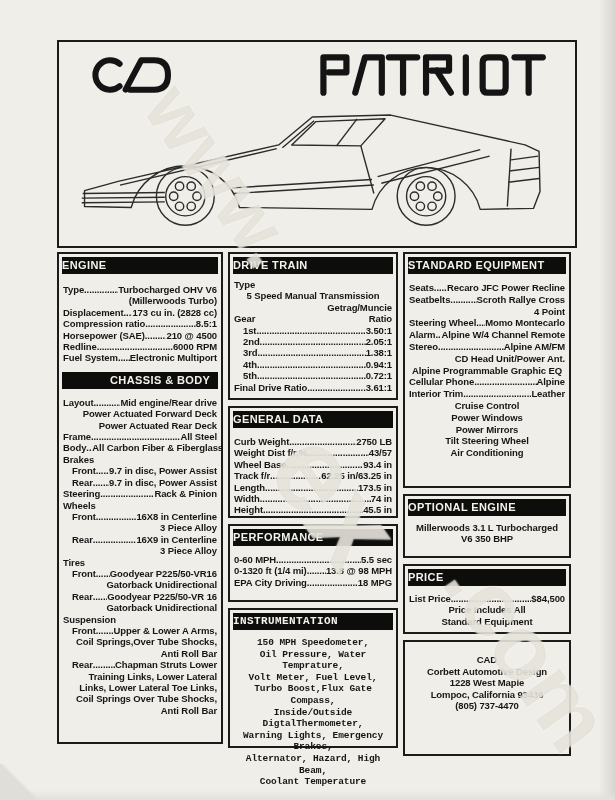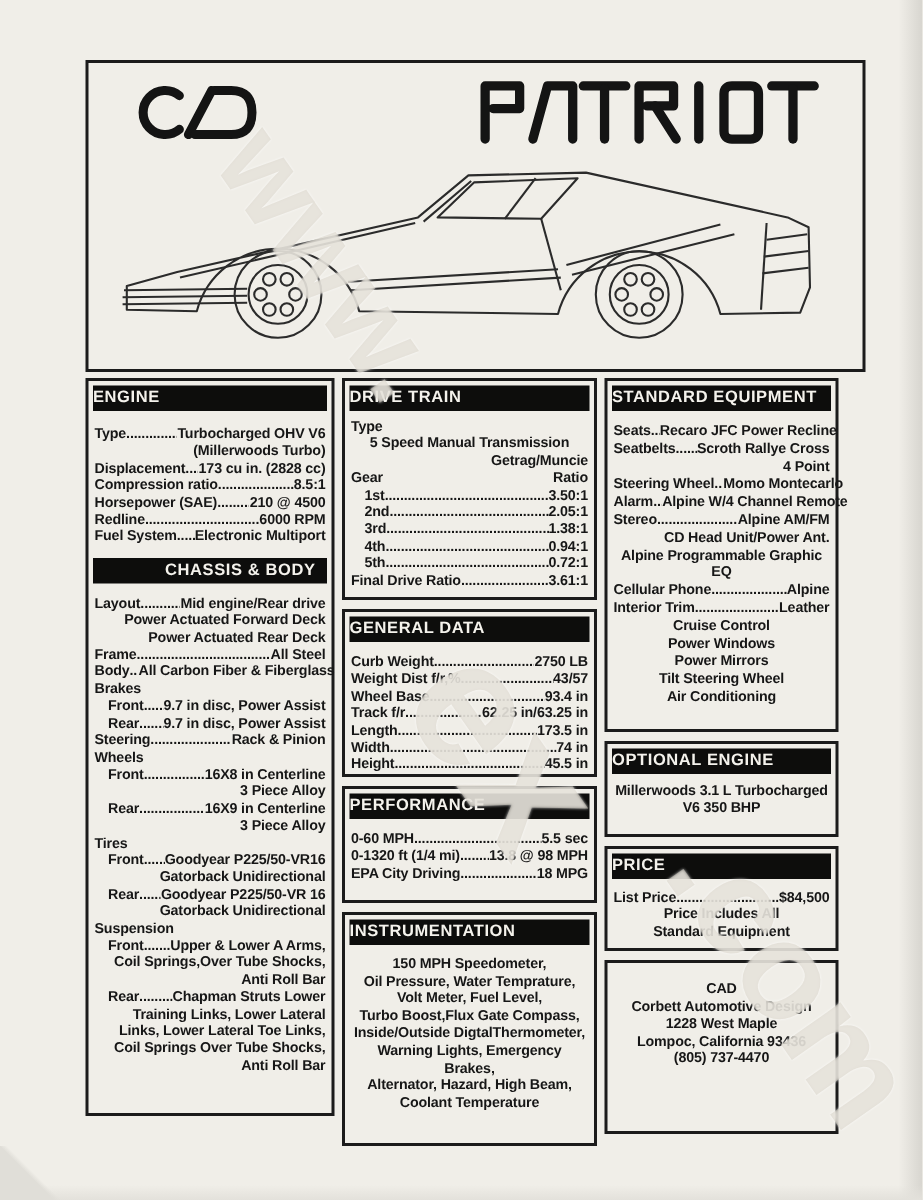--- a/index.html
+++ b/index.html
@@ -35,7 +35,7 @@
   .col{position:absolute;top:252px;}
   #col-left{left:57px;width:166px;}
   #col-mid{left:228px;width:170px;}
-  #col-right{left:403px;width:156px;}
+  #col-right{left:403px;width:168px;}
   .box{border:2px solid #1b1b1b;box-sizing:border-box;background:transparent;}
   #col-left .box{height:492px;}
   #sec-drivetrain{height:148px;margin-bottom:6px;}

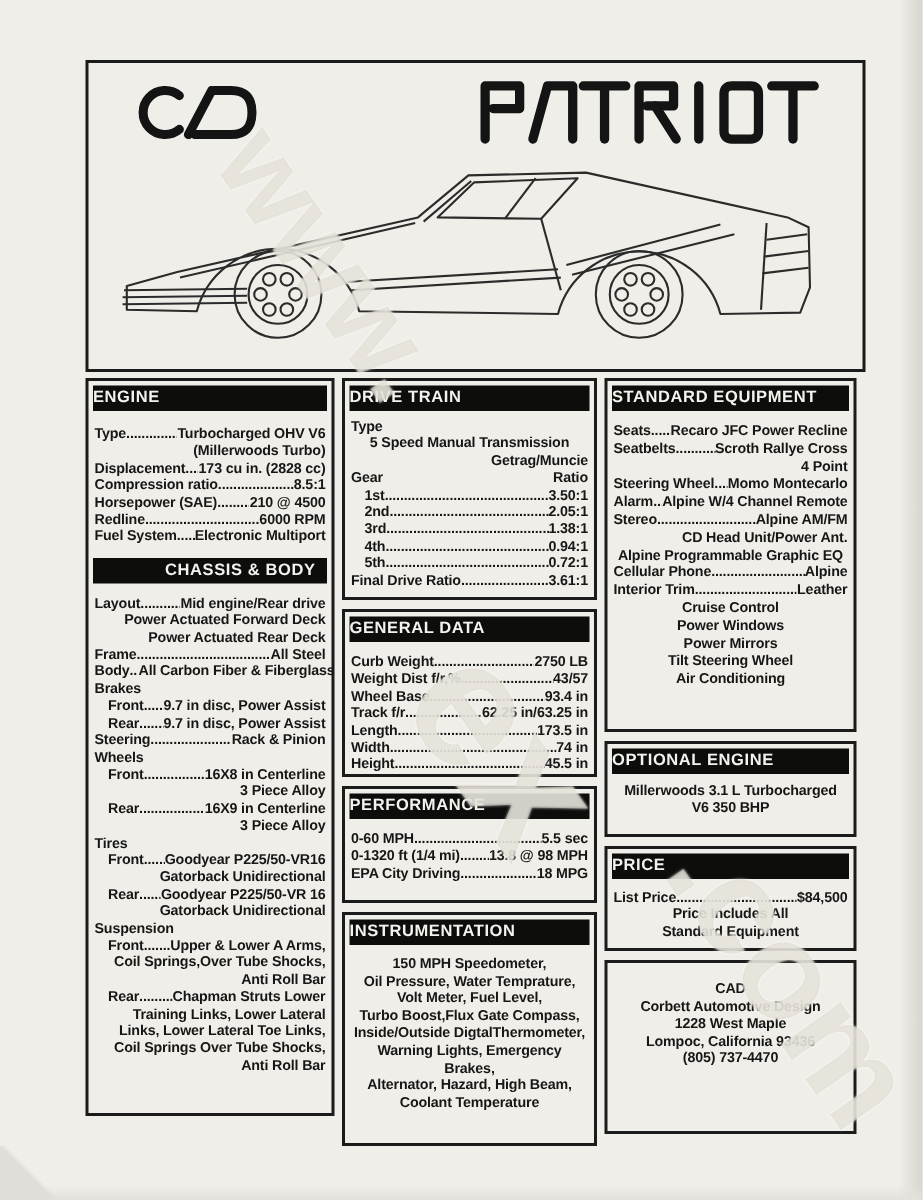--- a/index.html
+++ b/index.html
@@ -41,7 +41,7 @@
   #sec-drivetrain{height:148px;margin-bottom:6px;}
   #sec-generaldata{height:112px;margin-bottom:6px;}
   #sec-performance{height:78px;margin-bottom:6px;}
-  #sec-instrumentation{height:156px;}
+  #sec-instrumentation{height:140px;font-family:Liberation Mono, monospace;}
   #sec-standard{height:236px;margin-bottom:6px;}
   #sec-optengine{height:64px;margin-bottom:6px;}
   #sec-price{height:70px;margin-bottom:6px;}

